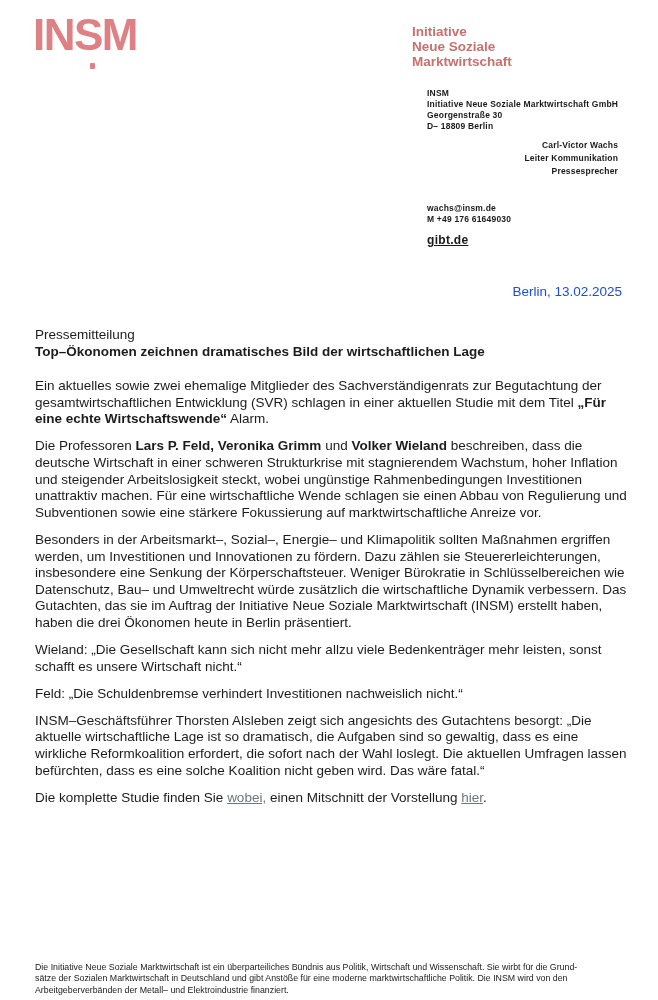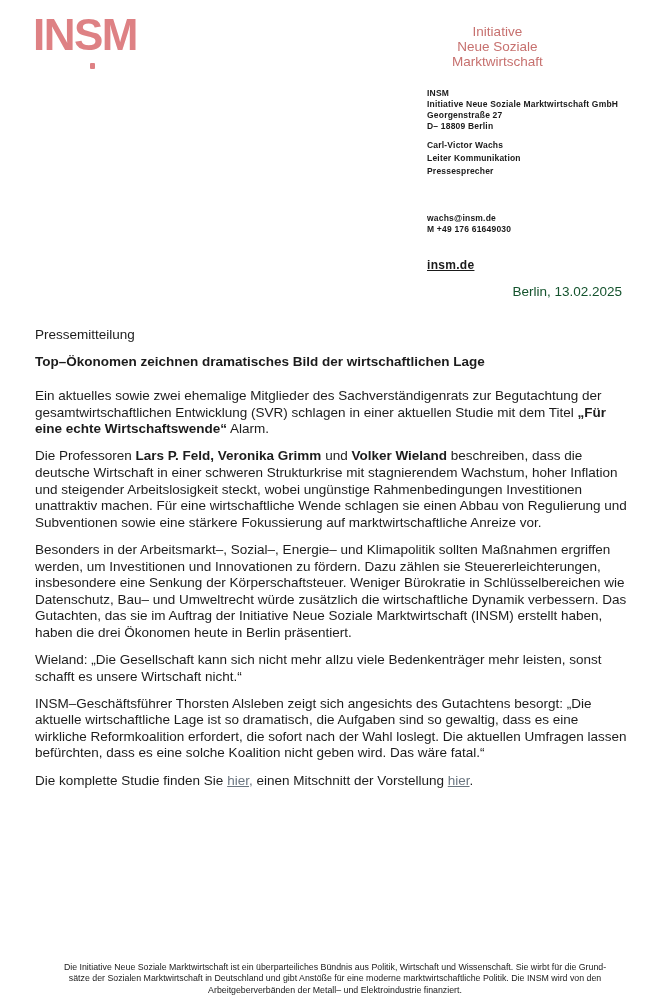--- a/index.html
+++ b/index.html
@@ -18,8 +18,8 @@
     background:#de8184;border-radius:1px;
   }
   .brand{
-    position:absolute;left:452px;top:24px;
-    font-size:13.5px;line-height:15px;color:#c7716f;font-weight:400;text-align:center;
+    position:absolute;left:412px;top:24px;
+    font-size:13.5px;line-height:15px;color:#c7716f;font-weight:700;
   }
   
   .sender{

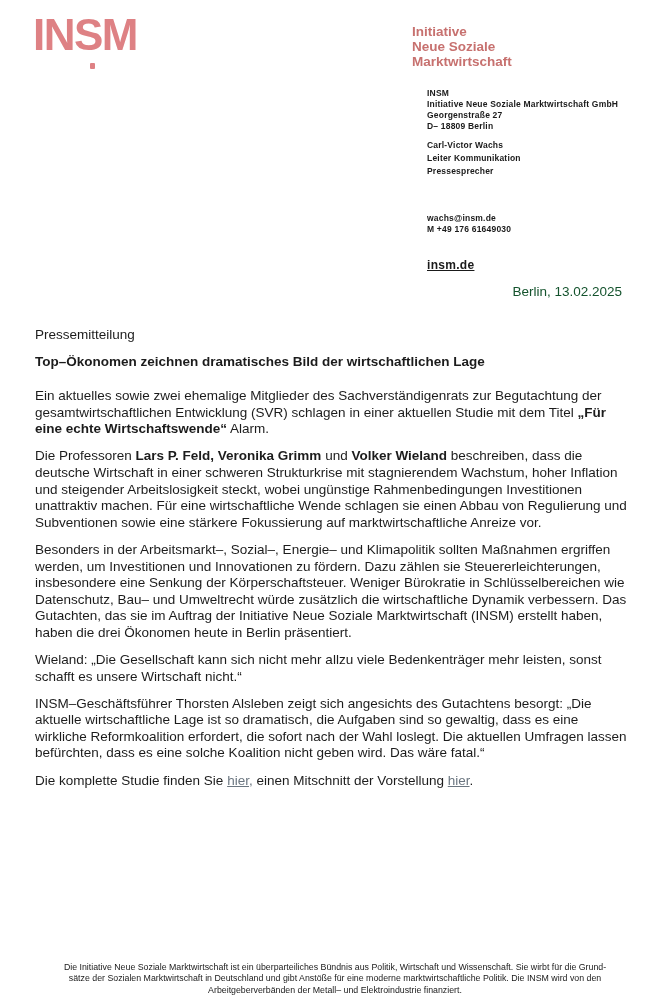--- a/index.html
+++ b/index.html
@@ -72,7 +72,7 @@
     <div class="grp grp-company">
       <div>INSM</div>
       <div>Initiative Neue Soziale Marktwirtschaft GmbH</div>
-      <div>Georgenstraße 27</div>
+      <div>Georgenstraße 30</div>
       <div>D– 18809 Berlin</div>
     </div>
     <div class="grp grp-person">

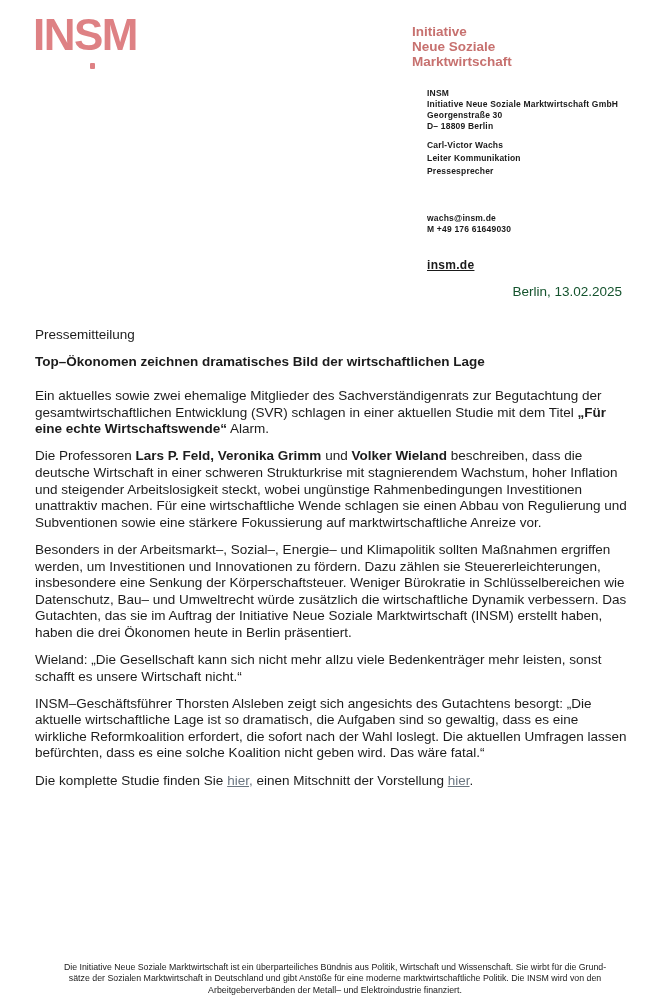--- a/index.html
+++ b/index.html
@@ -28,7 +28,7 @@
   }
   .sender .grp{line-height:11px;}
   .grp-company{margin-bottom:7px;}
-  .grp-person{line-height:13px !important;margin-bottom:35px;}
+  .grp-person{line-height:13px !important;margin-bottom:25px;text-align:right;}
   .grp-contact{margin-bottom:23px;}
   .website a{
     font-size:12px;font-weight:700;color:#1a1a1a;

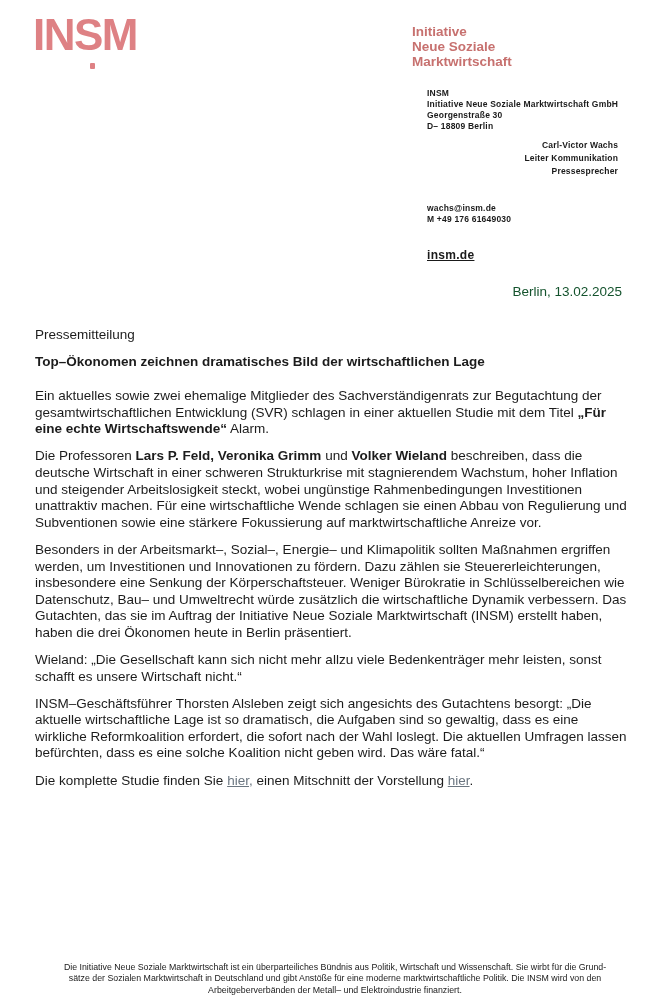--- a/index.html
+++ b/index.html
@@ -29,7 +29,7 @@
   .sender .grp{line-height:11px;}
   .grp-company{margin-bottom:7px;}
   .grp-person{line-height:13px !important;margin-bottom:25px;text-align:right;}
-  .grp-contact{margin-bottom:23px;}
+  .grp-contact{margin-bottom:8px;}
   .website a{
     font-size:12px;font-weight:700;color:#1a1a1a;
     text-decoration:underline;letter-spacing:0.3px;

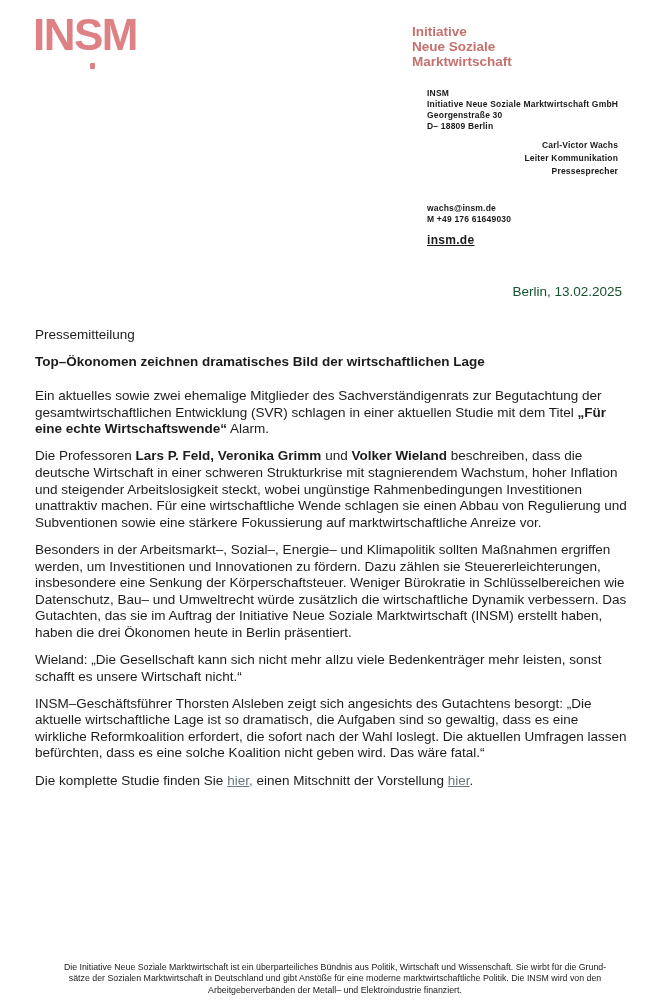--- a/index.html
+++ b/index.html
@@ -85,7 +85,7 @@
       <div>M +49 176 61649030</div>
     </div>
     <div class="website">
-      <a href="#">insm.de</a>
+      <a href="#">gibt.de</a>
     </div>
   </div>
 

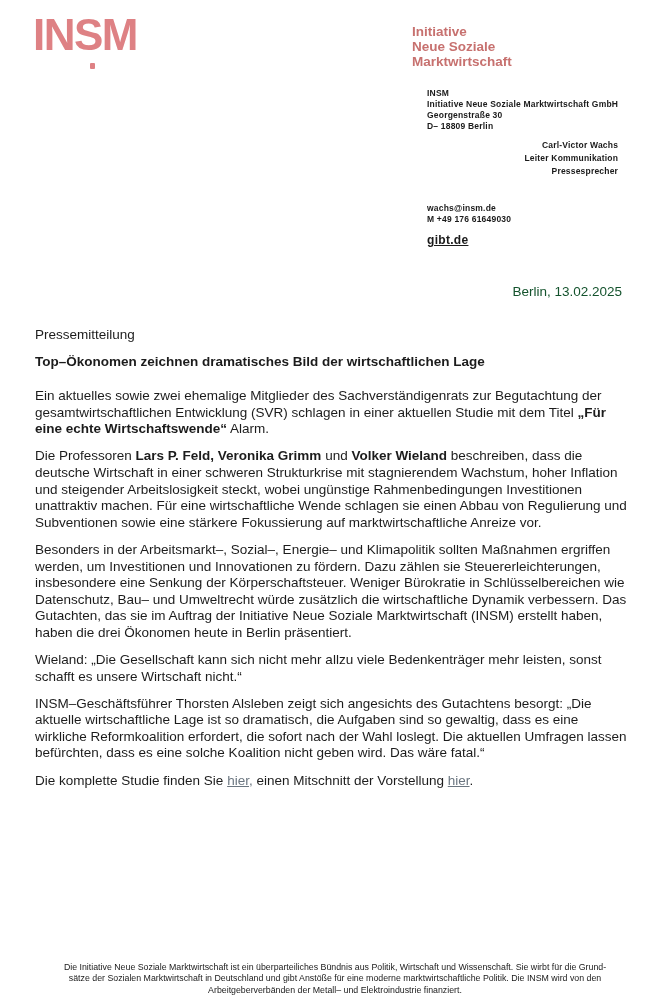--- a/index.html
+++ b/index.html
@@ -35,7 +35,7 @@
     text-decoration:underline;letter-spacing:0.3px;
   }
   
-  .date{position:absolute;right:36px;top:284px;font-size:13.5px;color:#14532d;}
+  .date{position:absolute;right:36px;top:284px;font-size:13.5px;color:#1d4ed8;}
   
   .flow{
     position:absolute;left:35px;top:327px;width:592px;

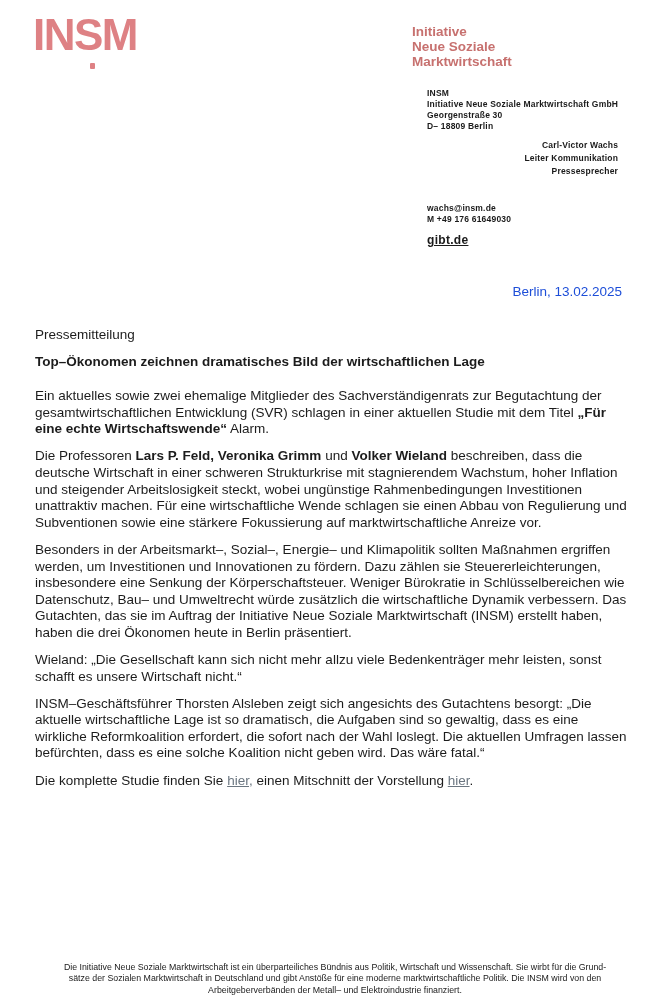--- a/index.html
+++ b/index.html
@@ -41,7 +41,7 @@
     position:absolute;left:35px;top:327px;width:592px;
     font-size:13.5px;line-height:16.6px;color:#1c1c1c;
   }
-  .kicker{margin-bottom:10px;}
+  .kicker{}
   .headline{font-weight:700;margin-bottom:18px;}
   .flow p{margin:0 0 10.5px 0;}
   .b{font-weight:700;}

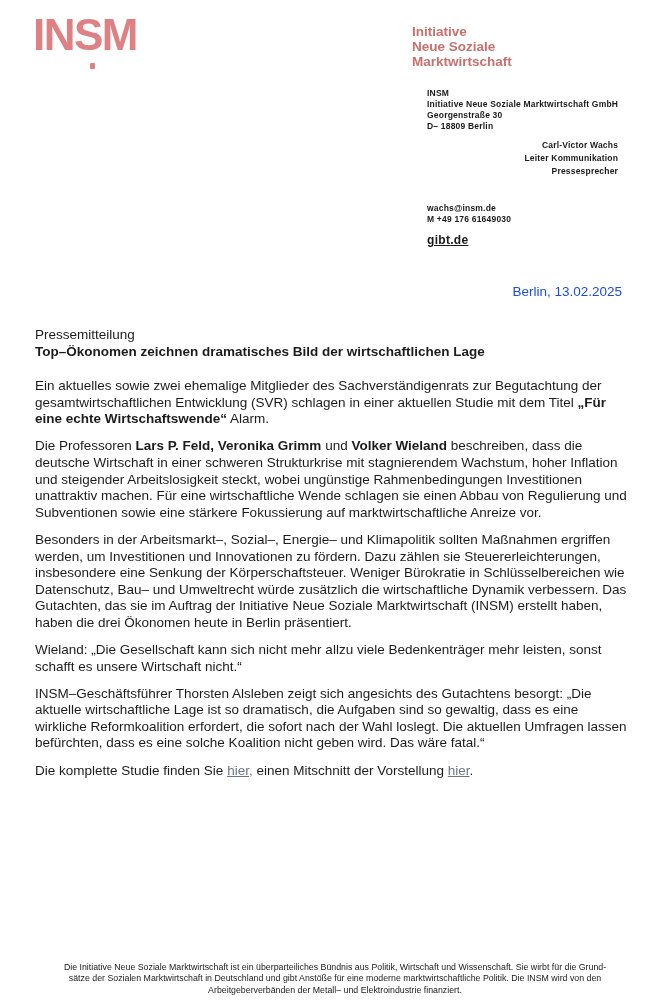--- a/index.html
+++ b/index.html
@@ -99,6 +99,7 @@
         <p><span>Die Professoren </span><span class="b">Lars P. Feld, Veronika Grimm</span><span> und </span><span class="b">Volker Wieland</span><span> beschreiben, dass die deutsche Wirtschaft in einer schweren Strukturkrise mit stagnierendem Wachstum, hoher Inflation und steigender Arbeitslosigkeit steckt, wobei ungünstige Rahmenbedingungen Investitionen unattraktiv machen. Für eine wirtschaftliche Wende schlagen sie einen Abbau von Regulierung und Subventionen sowie eine stärkere Fokussierung auf marktwirtschaftliche Anreize vor.</span></p>
         <p><span>Besonders in der Arbeitsmarkt–, Sozial–, Energie– und Klimapolitik sollten Maßnahmen ergriffen werden, um Investitionen und Innovationen zu fördern. Dazu zählen sie Steuererleichterungen, insbesondere eine Senkung der Körperschaftsteuer. Weniger Bürokratie in Schlüsselbereichen wie Datenschutz, Bau– und Umweltrecht würde zusätzlich die wirtschaftliche Dynamik verbessern. Das Gutachten, das sie im Auftrag der Initiative Neue Soziale Marktwirtschaft (INSM) erstellt haben, haben die drei Ökonomen heute in Berlin präsentiert.</span></p>
         <p><span>Wieland: „Die Gesellschaft kann sich nicht mehr allzu viele Bedenkenträger mehr leisten, sonst schafft es unsere Wirtschaft nicht.“</span></p>
+        <p><span>Feld: „Die Schuldenbremse verhindert Investitionen nachweislich nicht.“</span></p>
         <p><span>INSM–Geschäftsführer Thorsten Alsleben zeigt sich angesichts des Gutachtens besorgt: „Die aktuelle wirtschaftliche Lage ist so dramatisch, die Aufgaben sind so gewaltig, dass es eine wirkliche Reformkoalition erfordert, die sofort nach der Wahl loslegt. Die aktuellen Umfragen lassen befürchten, dass es eine solche Koalition nicht geben wird. Das wäre fatal.“</span></p>
         <p><span>Die komplette Studie finden Sie </span><a href="#" class="doc-link">hier,</a><span> einen Mitschnitt der Vorstellung </span><a href="#" class="doc-link">hier</a><span>.</span></p>
       </div>

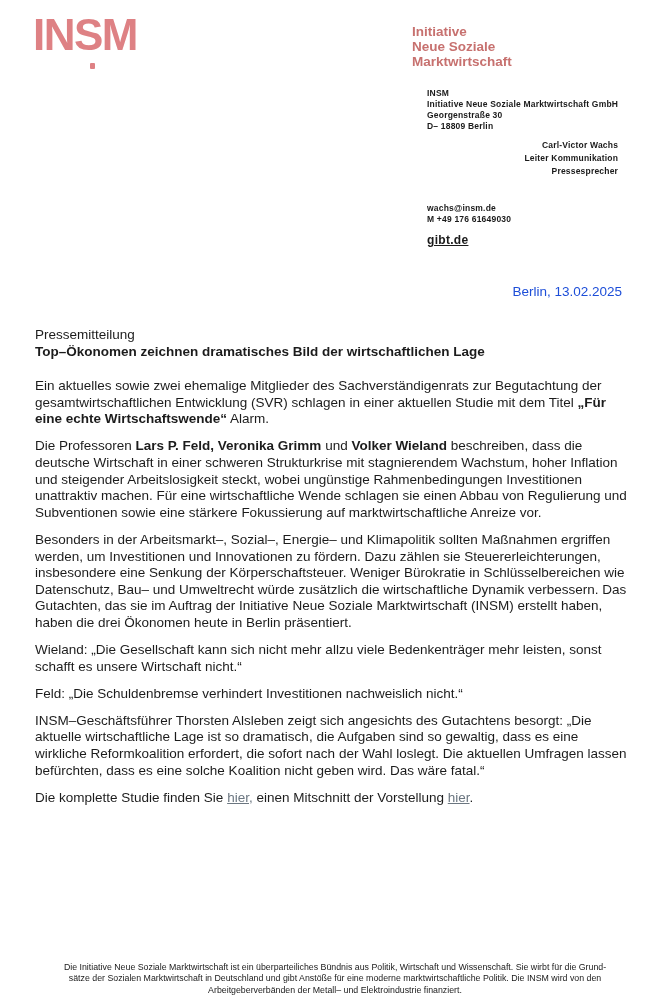--- a/index.html
+++ b/index.html
@@ -101,7 +101,7 @@
         <p><span>Wieland: „Die Gesellschaft kann sich nicht mehr allzu viele Bedenkenträger mehr leisten, sonst schafft es unsere Wirtschaft nicht.“</span></p>
         <p><span>Feld: „Die Schuldenbremse verhindert Investitionen nachweislich nicht.“</span></p>
         <p><span>INSM–Geschäftsführer Thorsten Alsleben zeigt sich angesichts des Gutachtens besorgt: „Die aktuelle wirtschaftliche Lage ist so dramatisch, die Aufgaben sind so gewaltig, dass es eine wirkliche Reformkoalition erfordert, die sofort nach der Wahl loslegt. Die aktuellen Umfragen lassen befürchten, dass es eine solche Koalition nicht geben wird. Das wäre fatal.“</span></p>
-        <p><span>Die komplette Studie finden Sie </span><a href="#" class="doc-link">hier,</a><span> einen Mitschnitt der Vorstellung </span><a href="#" class="doc-link">hier</a><span>.</span></p>
+        <p><span>Die komplette Studie finden Sie </span><a href="#" class="doc-link">wobei,</a><span> einen Mitschnitt der Vorstellung </span><a href="#" class="doc-link">hier</a><span>.</span></p>
       </div>
   </div>
 

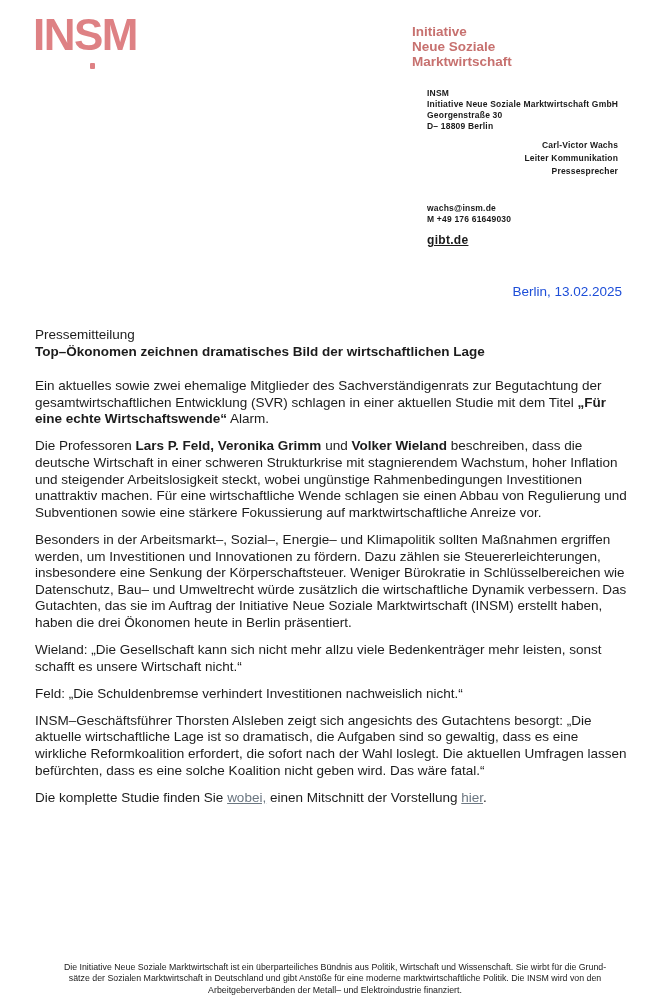--- a/index.html
+++ b/index.html
@@ -49,7 +49,7 @@
   
   .footer{
     position:absolute;left:35px;top:962px;width:600px;
-    font-size:8.8px;line-height:11.4px;color:#1a1a1a;text-align:center;
+    font-size:8.8px;line-height:11.4px;color:#1a1a1a;
   }
 </style>
 </head>

